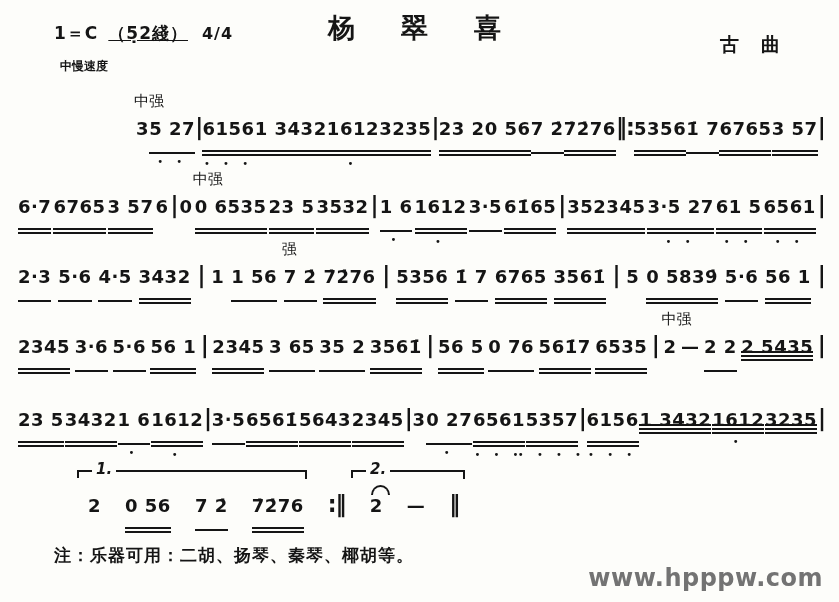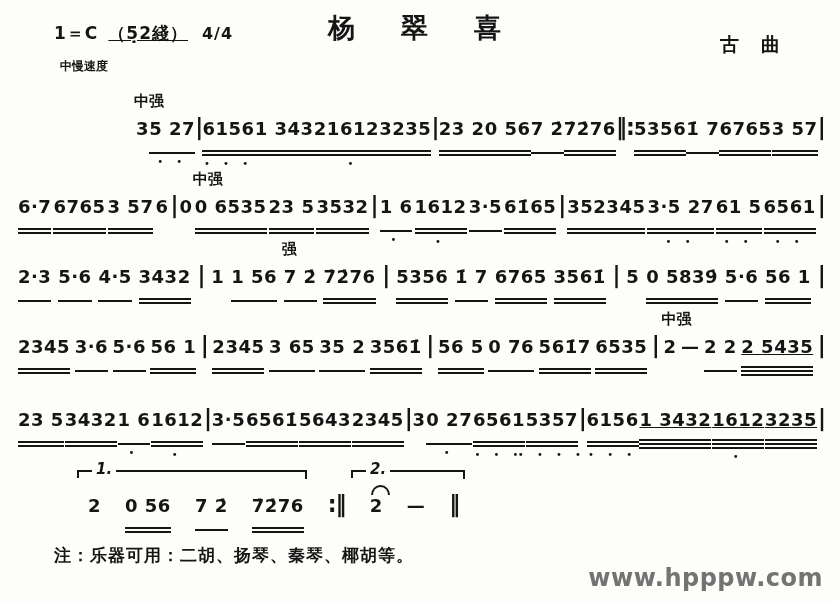--- a/index.html
+++ b/index.html
@@ -32,7 +32,7 @@
   .u3{background-image:linear-gradient(#151515,#151515),linear-gradient(#151515,#151515),linear-gradient(#151515,#151515);
       background-size:100% 2px,100% 2px,100% 2px; background-position:0 100%,0 calc(100% - 4px),0 calc(100% - 8px); padding-bottom:18px;text-decoration:underline;}
   .bar{font-size:22px; font-weight:700; letter-spacing:-1px; white-space:pre; transform:scaleY(1.05); display:inline-block;}
-  .dyn{position:absolute; top:-27px; left:-2px; font-size:15px; font-weight:700; white-space:nowrap;}
+  .dyn{position:absolute; top:-27px; left:-2px; font-size:15px; font-weight:400; white-space:nowrap;}
   .dots-below{position:absolute; left:50%; transform:translateX(-50%); bottom:-13px;
       font-size:10px; letter-spacing:5px; line-height:1; white-space:nowrap;}
   .arc{position:absolute; top:-11px; left:1px; width:15px; height:8px;

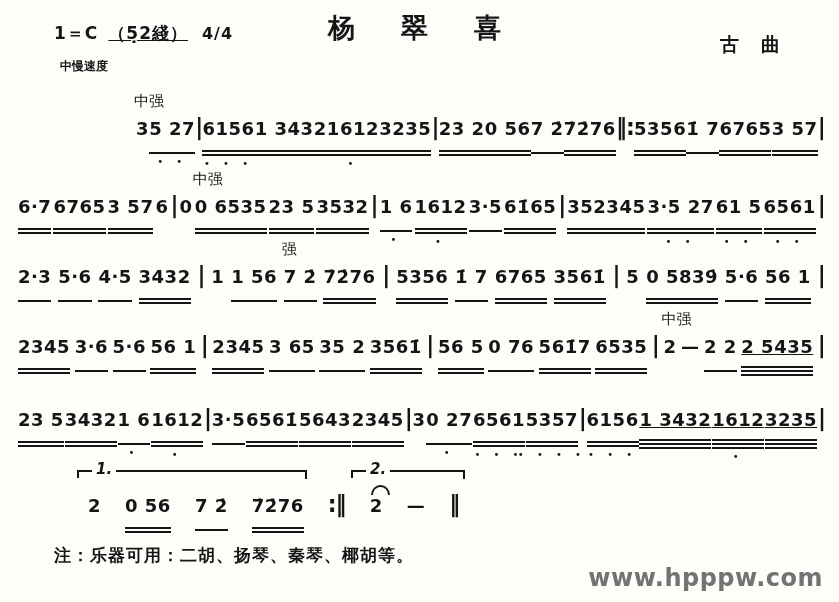--- a/index.html
+++ b/index.html
@@ -30,7 +30,7 @@
   .u2{background-image:linear-gradient(#151515,#151515),linear-gradient(#151515,#151515);
       background-size:100% 2px,100% 2px; background-position:0 100%,0 calc(100% - 4px); padding-bottom:16px;}
   .u3{background-image:linear-gradient(#151515,#151515),linear-gradient(#151515,#151515),linear-gradient(#151515,#151515);
-      background-size:100% 2px,100% 2px,100% 2px; background-position:0 100%,0 calc(100% - 4px),0 calc(100% - 8px); padding-bottom:18px;text-decoration:underline;}
+      background-size:100% 2px,100% 2px,100% 2px; background-position:0 100%,0 calc(100% - 4px),0 calc(100% - 8px); padding-bottom:3px;}
   .bar{font-size:22px; font-weight:700; letter-spacing:-1px; white-space:pre; transform:scaleY(1.05); display:inline-block;}
   .dyn{position:absolute; top:-27px; left:-2px; font-size:15px; font-weight:400; white-space:nowrap;}
   .dots-below{position:absolute; left:50%; transform:translateX(-50%); bottom:-13px;

